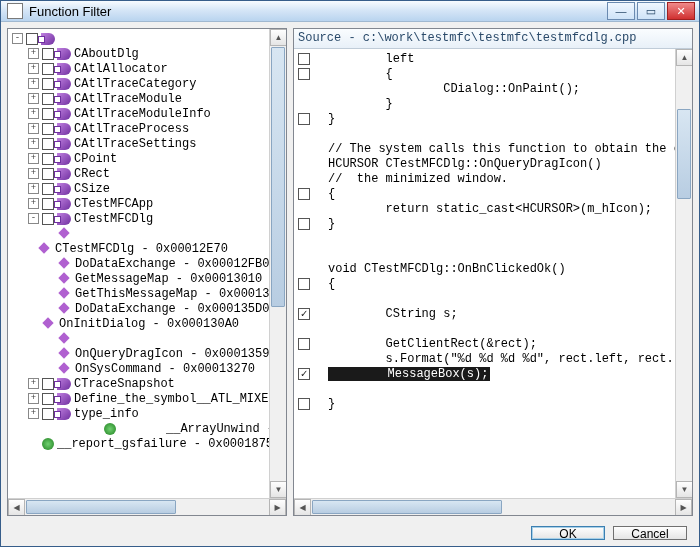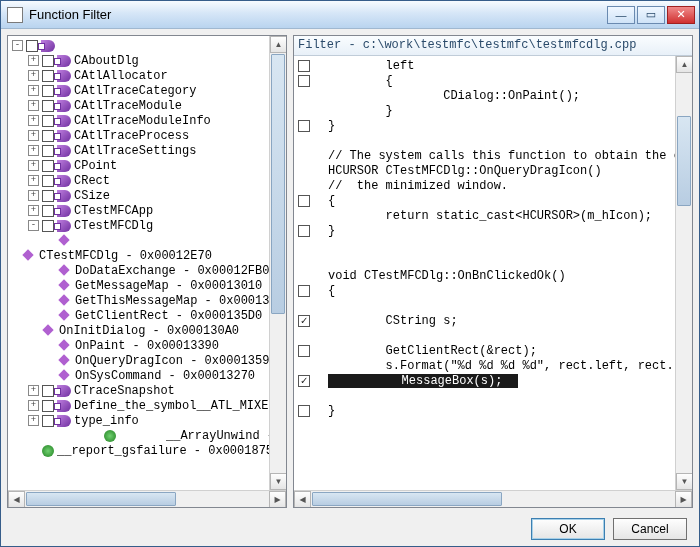--- a/index.html
+++ b/index.html
@@ -6,7 +6,7 @@
 body { font-family: "Segoe UI", Tahoma, sans-serif; font-size: 12px; background: #ece9d8; width: 700px; height: 547px; overflow: hidden; }
 
 .window { width: 700px; height: 547px; background: #fff; border: 1px solid #365d8a; display: flex; flex-direction: column; }
-.titlebar { height: 28px; background: linear-gradient(#f7fbff,#d6e6f7 45%,#b9d4ef); display: flex; align-items: center; padding: 0 4px 0 6px; border-bottom: 1px solid #a0b8d0; }
+.titlebar { height: 21px; background: linear-gradient(#f7fbff,#d6e6f7 45%,#b9d4ef); display: flex; align-items: center; padding: 0 4px 0 6px; border-bottom: 1px solid #a0b8d0; }
 .titlebar .icon { width: 16px; height: 16px; border: 1px solid #7a7a7a; background: #fff; margin-right: 6px; }
 .titlebar .title { flex: 1; color: #000; font-size: 13px; }
 .winbtns { display: flex; gap: 2px; }

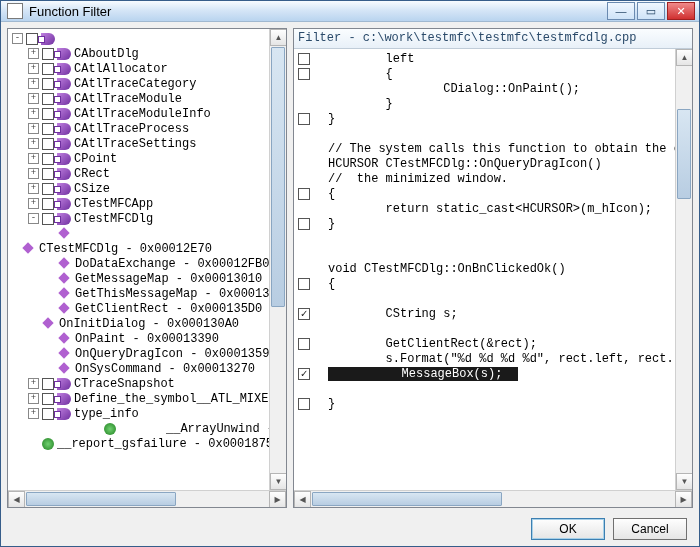--- a/index.html
+++ b/index.html
@@ -243,7 +243,7 @@
       </div>
 
       <div class="pane right">
-        <div class="srchdr">Filter - c:\work\testmfc\testmfc\testmfcdlg.cpp</div>
+        <div class="srchdr">Source - c:\work\testmfc\testmfc\testmfcdlg.cpp</div>
         <div class="scrollbox">
           <div class="source" id="source">
               <div class="src-line"><span class="chk"></span><span class="code">        left</span></div>

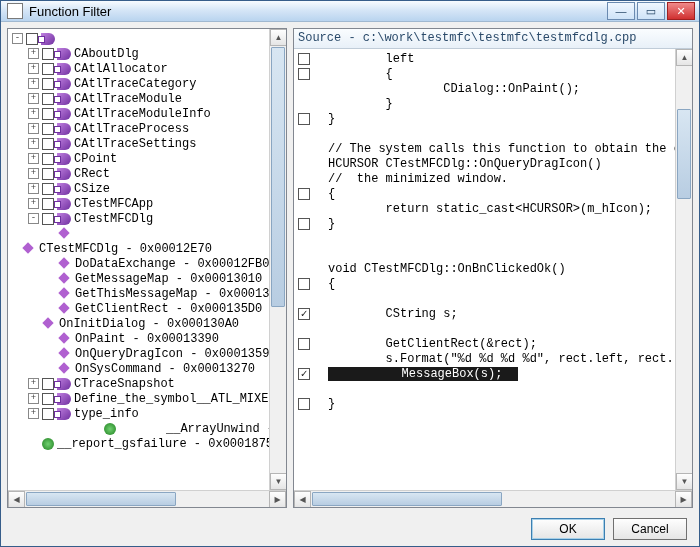--- a/index.html
+++ b/index.html
@@ -155,7 +155,7 @@
                 <span class="exp none"></span>
                 <span class="ico method"></span>
               </div>
-              <div class="tree-item" style="">
+              <div class="tree-item" style=" margin-left: 16px;">
                 <span class="exp none"></span>
                 <span class="ico method"></span>
                 <span class="lbl">CTestMFCDlg - 0x00012E70</span>

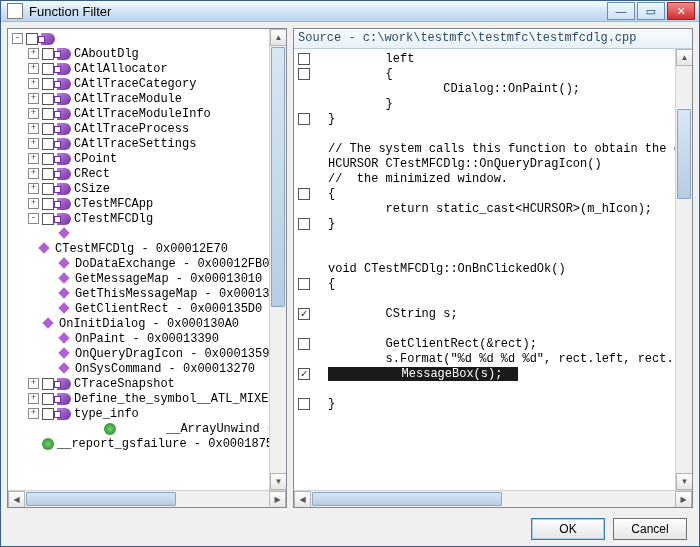--- a/index.html
+++ b/index.html
@@ -178,7 +178,7 @@
               <div class="tree-item" style="padding-left: 36px;">
                 <span class="exp none"></span>
                 <span class="ico method"></span>
-                <span class="lbl">GetClientRect - 0x000135D0</span>
+                <span class="lbl">DoDataExchange - 0x000135D0</span>
               </div>
               <div class="tree-item" style="padding-left: 20px;">
                 <span class="exp none"></span>

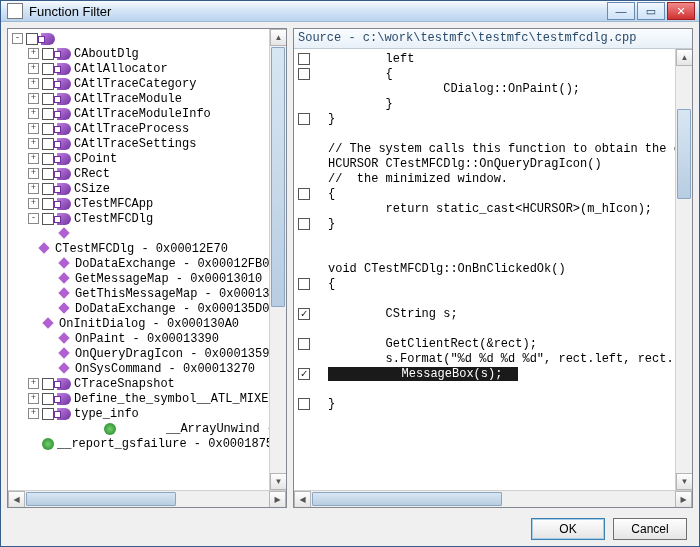--- a/index.html
+++ b/index.html
@@ -188,7 +188,6 @@
               <div class="tree-item" style="padding-left: 36px;">
                 <span class="exp none"></span>
                 <span class="ico method"></span>
-                <span class="lbl">OnPaint - 0x00013390</span>
               </div>
               <div class="tree-item" style="padding-left: 36px;">
                 <span class="exp none"></span>

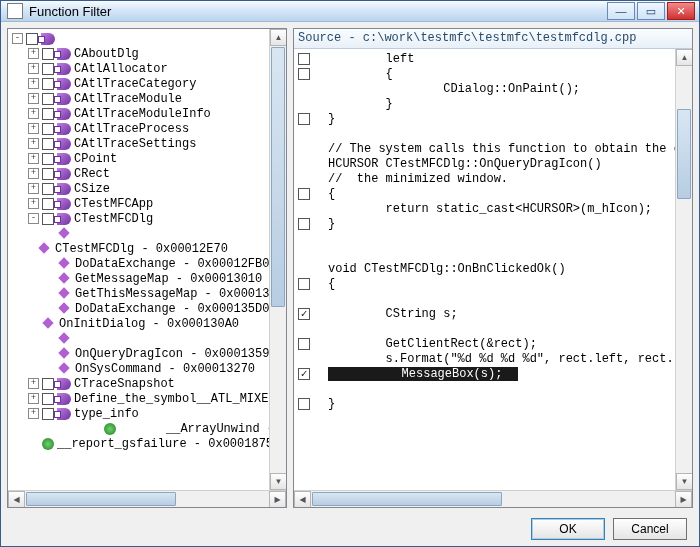--- a/index.html
+++ b/index.html
@@ -47,7 +47,7 @@
 .src-line { display: flex; align-items: center; height: 15px; white-space: pre; }
 .src-line .chk { margin-left: 4px; margin-right: 18px; }
 .src-line .code { color: #000; }
-.src-line.hl .code { background: #1a1a1a; color: #fff; padding: 0 16px; }
+.src-line.hl .code { background: #1a1a1a; color: #fff; padding: 0 2px; }
 
 .buttons { display: flex; justify-content: flex-end; gap: 8px; padding: 4px 6px 0 0; }
 .btn { min-width: 74px; height: 22px; border: 1px solid #707070; background: linear-gradient(#fefefe,#e5e5e5); font-size: 12px; cursor: default; }

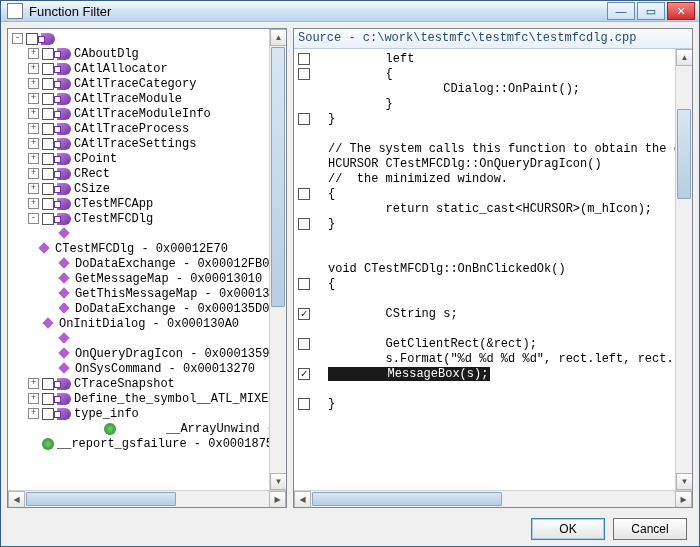--- a/index.html
+++ b/index.html
@@ -50,7 +50,7 @@
 .src-line.hl .code { background: #1a1a1a; color: #fff; padding: 0 2px; }
 
 .buttons { display: flex; justify-content: flex-end; gap: 8px; padding: 4px 6px 0 0; }
-.btn { min-width: 74px; height: 22px; border: 1px solid #707070; background: linear-gradient(#fefefe,#e5e5e5); font-size: 12px; cursor: default; }
+.btn { min-width: 74px; height: 14px; border: 1px solid #707070; background: linear-gradient(#fefefe,#e5e5e5); font-size: 12px; cursor: default; }
 .btn.default { border: 1px solid #3c7fb1; box-shadow: 0 0 0 1px #a7d0e8 inset; }
 .chk.checked::after { content:"✓"; display:block; font-size:11px; line-height:10px; text-align:center; color:#222; }
 </style>

